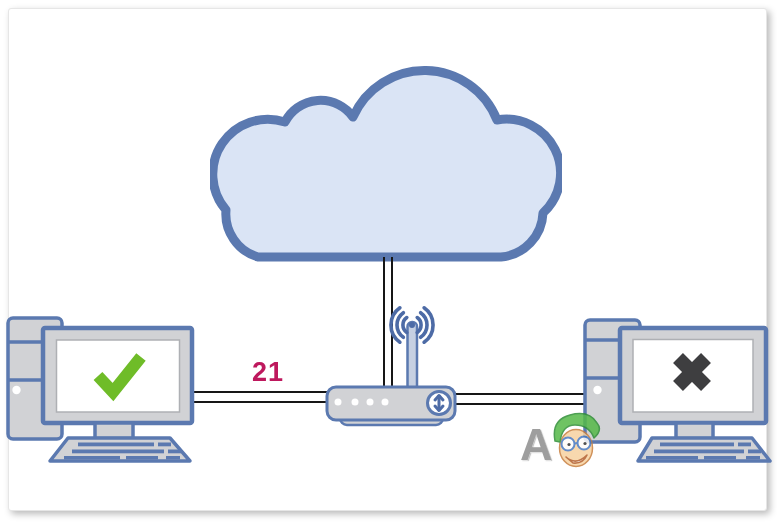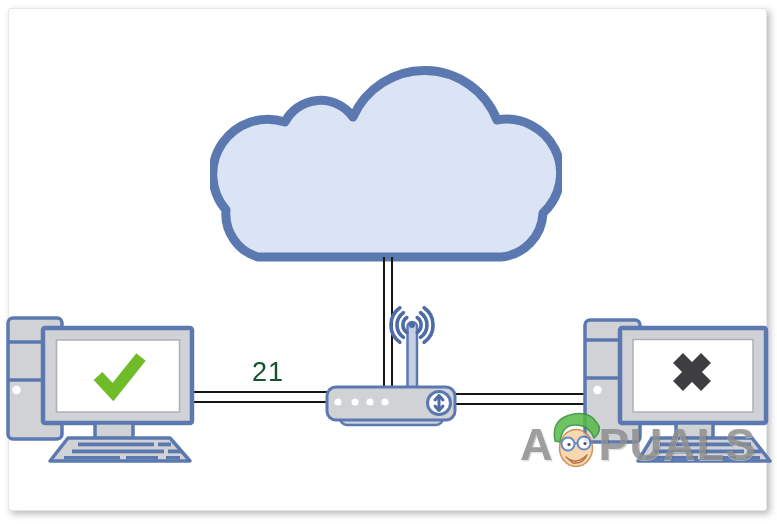--- a/index.html
+++ b/index.html
@@ -41,7 +41,7 @@
   .cable-right{left:455px;top:393px;width:132px;}
   .port-label{
     position:absolute;left:238px;top:357px;width:60px;text-align:center;
-    font-size:27px;font-weight:normal;color:#14532d;letter-spacing:1px;
+    font-size:27px;font-weight:bold;color:#be185d;letter-spacing:1px;
   }
   
   .watermark{

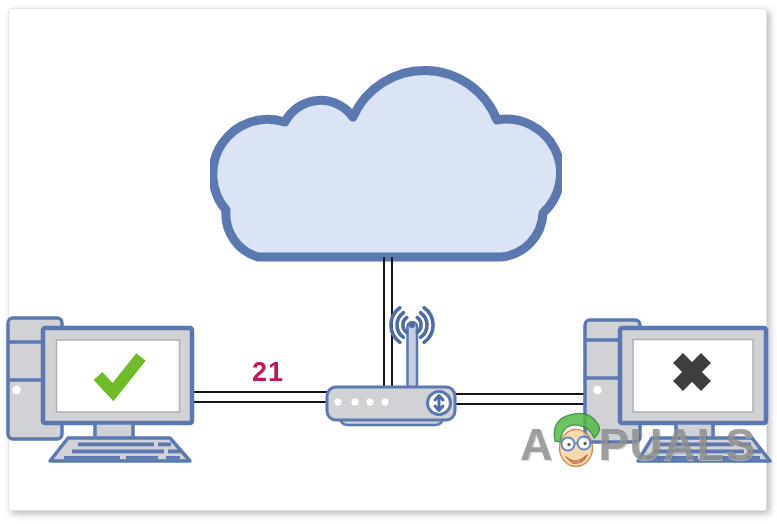--- a/index.html
+++ b/index.html
@@ -189,7 +189,6 @@
       <circle cx="37" cy="32.5" r="1.6" style="fill:#333;"></circle>
       <path d="M 18,46 Q 28,55 39,44 Q 35,53 25,52 Z" style="fill:#fff;stroke:#b35d2a;stroke-width:1.6;stroke-linejoin:round;"></path>
     </svg>
-    <span class="wm-letters">PUALS</span>
   </div>
 
 </div>

